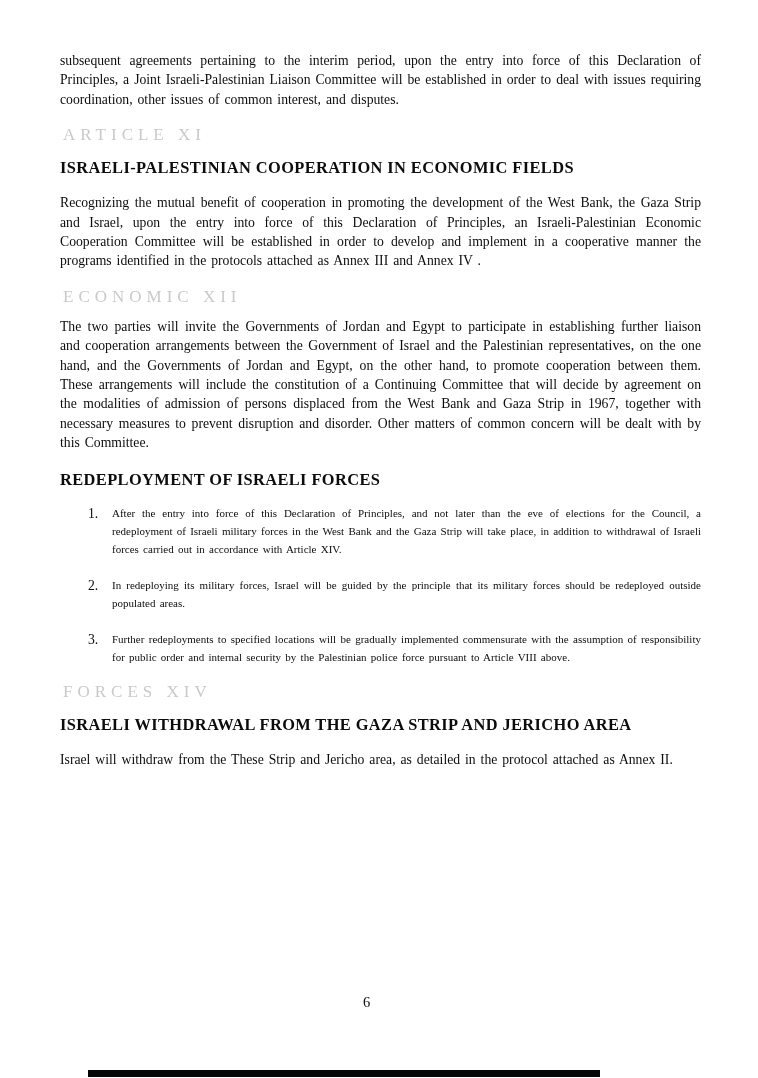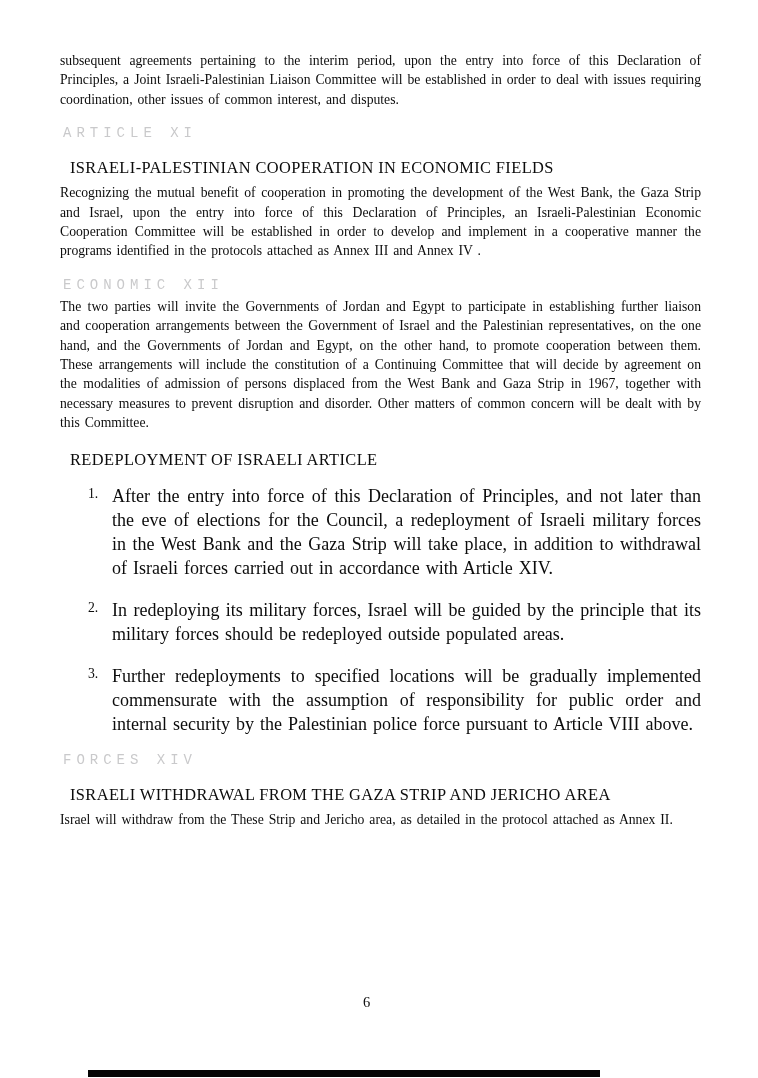--- a/index.html
+++ b/index.html
@@ -29,13 +29,12 @@
   .article-marker {
     height: 16px;
     margin: 16px 0 0 3px;
-    font-size: 14px;
+    font-size: 17px;
     letter-spacing: 5px;
     color: #c0c0c2;
     filter: blur(0.45px);
     opacity: 0.85;
     white-space: nowrap;
-    font-family: Liberation Mono, monospace;
   }
   .section-heading {
     font-size: 16.4px;

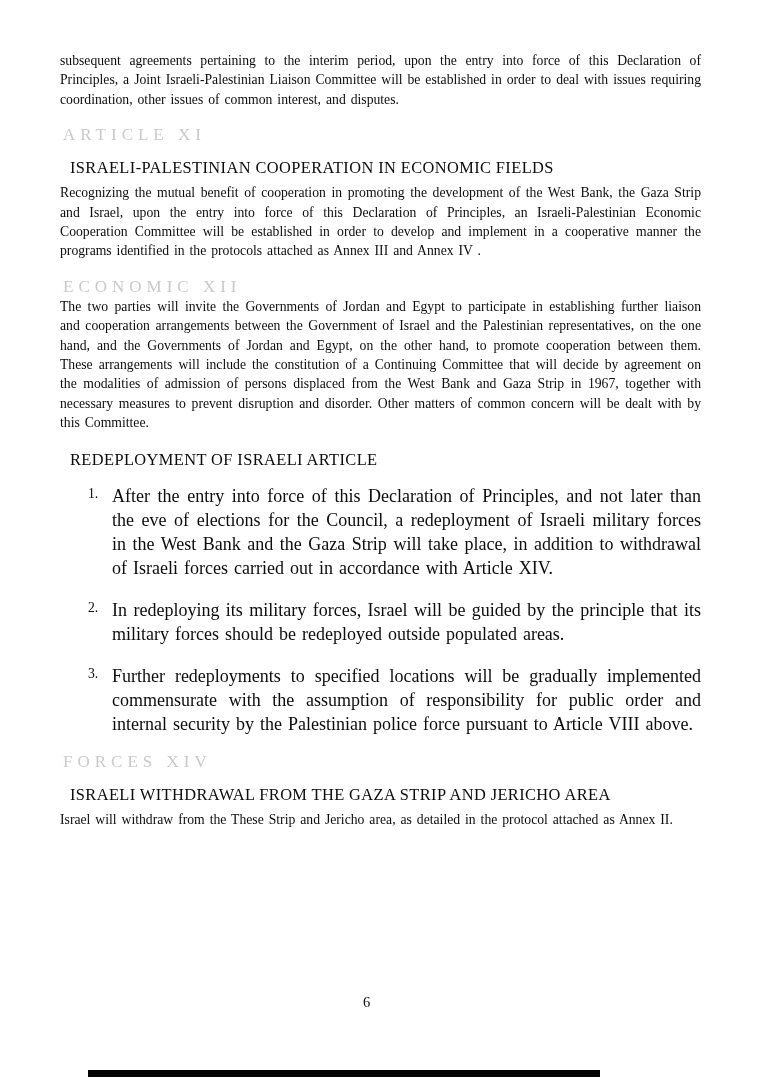--- a/index.html
+++ b/index.html
@@ -39,9 +39,9 @@
   .section-heading {
     font-size: 16.4px;
     line-height: 22px;
-    font-weight: normal;
+    font-weight: bold;
     letter-spacing: 0.4px;
-    margin: 16px 0 0 10px;
+    margin: 16px 0 0 0;
     white-space: nowrap;
   }
   .numbered-list { margin-top: 13px; padding-left: 28px; }

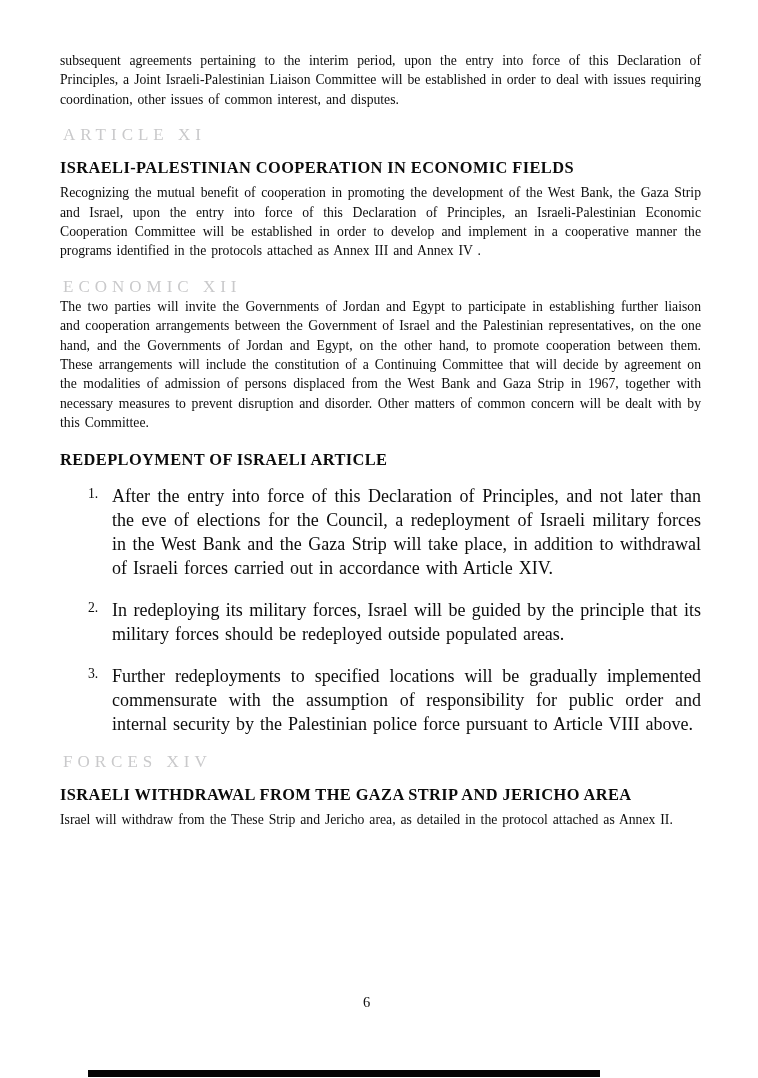--- a/index.html
+++ b/index.html
@@ -25,7 +25,7 @@
     margin: 0;
     word-spacing: 1.5px;
   }
-  .after-heading { margin-top: 4px; }
+  .after-heading { margin-top: 14px; }
   .article-marker {
     height: 16px;
     margin: 16px 0 0 3px;

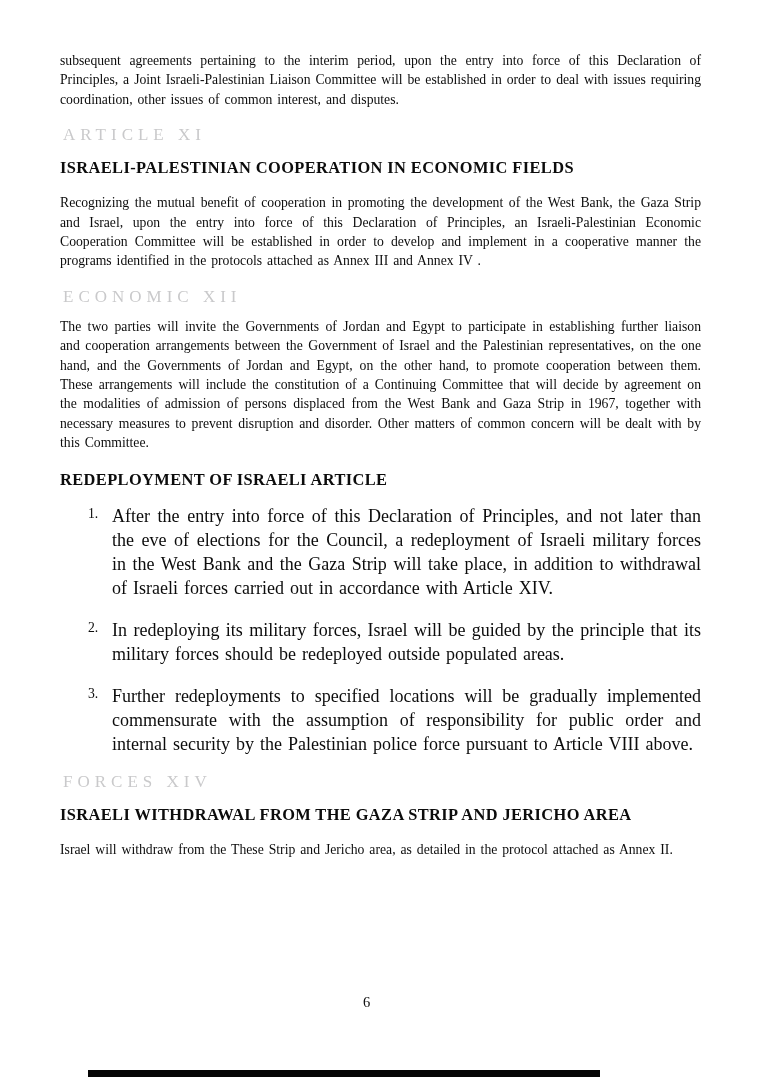--- a/index.html
+++ b/index.html
@@ -89,7 +89,7 @@
     <div class="article-marker">ECONOMIC XII</div>
     <p class="body-para after-heading">The two parties will invite the Governments of Jordan and Egypt to participate in establishing further liaison and cooperation arrangements between the Government of Israel and the Palestinian representatives, on the one hand, and the Governments of Jordan and Egypt, on the other hand, to promote cooperation between them. These arrangements will include the constitution of a Continuing Committee that will decide by agreement on the modalities of admission of persons displaced from the West Bank and Gaza Strip in 1967, together with necessary measures to prevent disruption and disorder. Other matters of common concern will be dealt with by this Committee.</p>
 
-    <h2 class="section-heading">REDEPLOYMENT OF ISRAELI ARTICLE</h2>
+    <h2 class="section-heading">REDEPLOYMENT OF ISRAELI FORCES</h2>
     <div class="numbered-list">
       <div class="list-item">
         <div class="list-item-number">1.</div>

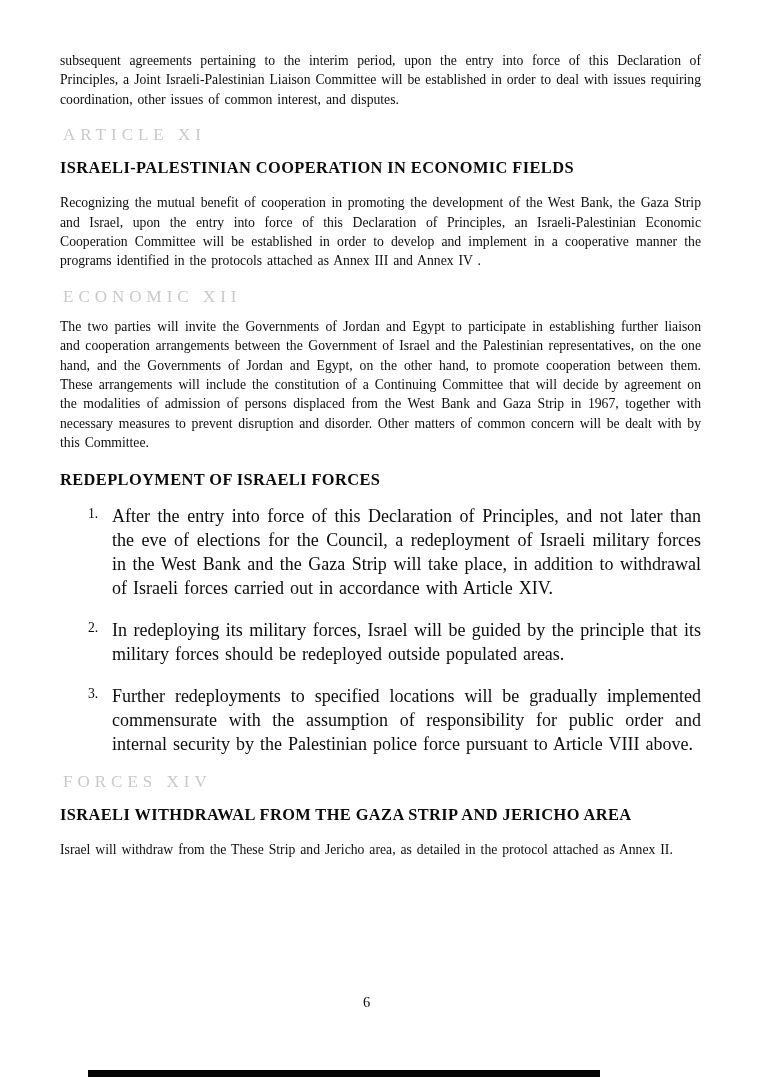--- a/index.html
+++ b/index.html
@@ -54,8 +54,8 @@
   }
   .list-item-text {
     flex: 1;
-    font-size: 18px;
-    line-height: 24px;
+    font-size: 11px;
+    line-height: 18px;
     text-align: justify;
     word-spacing: 1.5px;
   }

